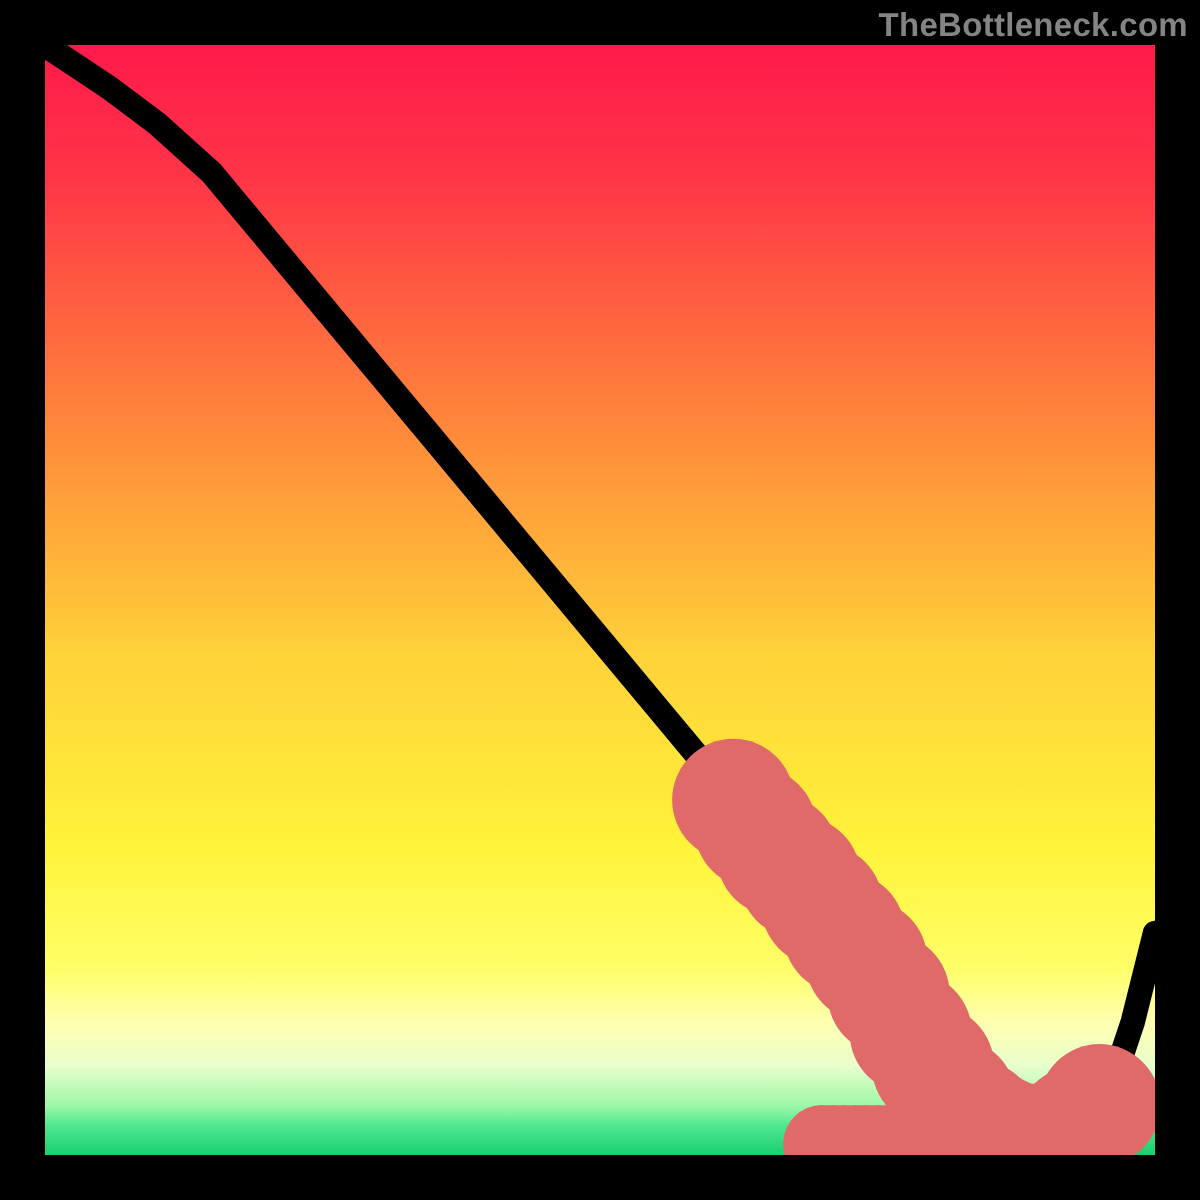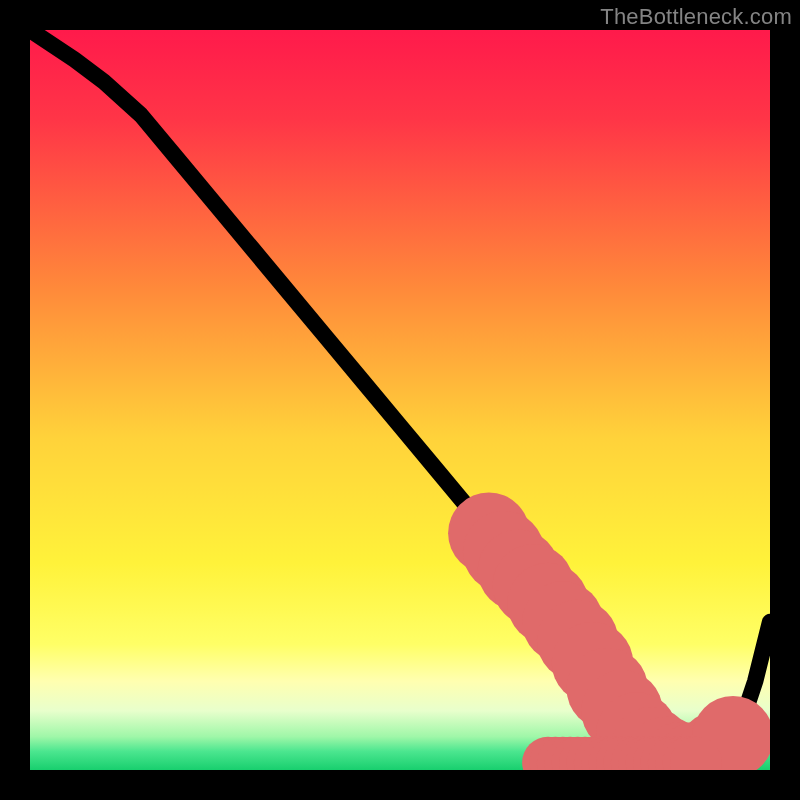--- a/index.html
+++ b/index.html
@@ -23,7 +23,7 @@
     right: 8px;
     color: #848484;
     font-size: 22px;
-    font-weight: 400;
+    font-weight: 700;
     letter-spacing: 0.2px;
     z-index: 5;
   }

